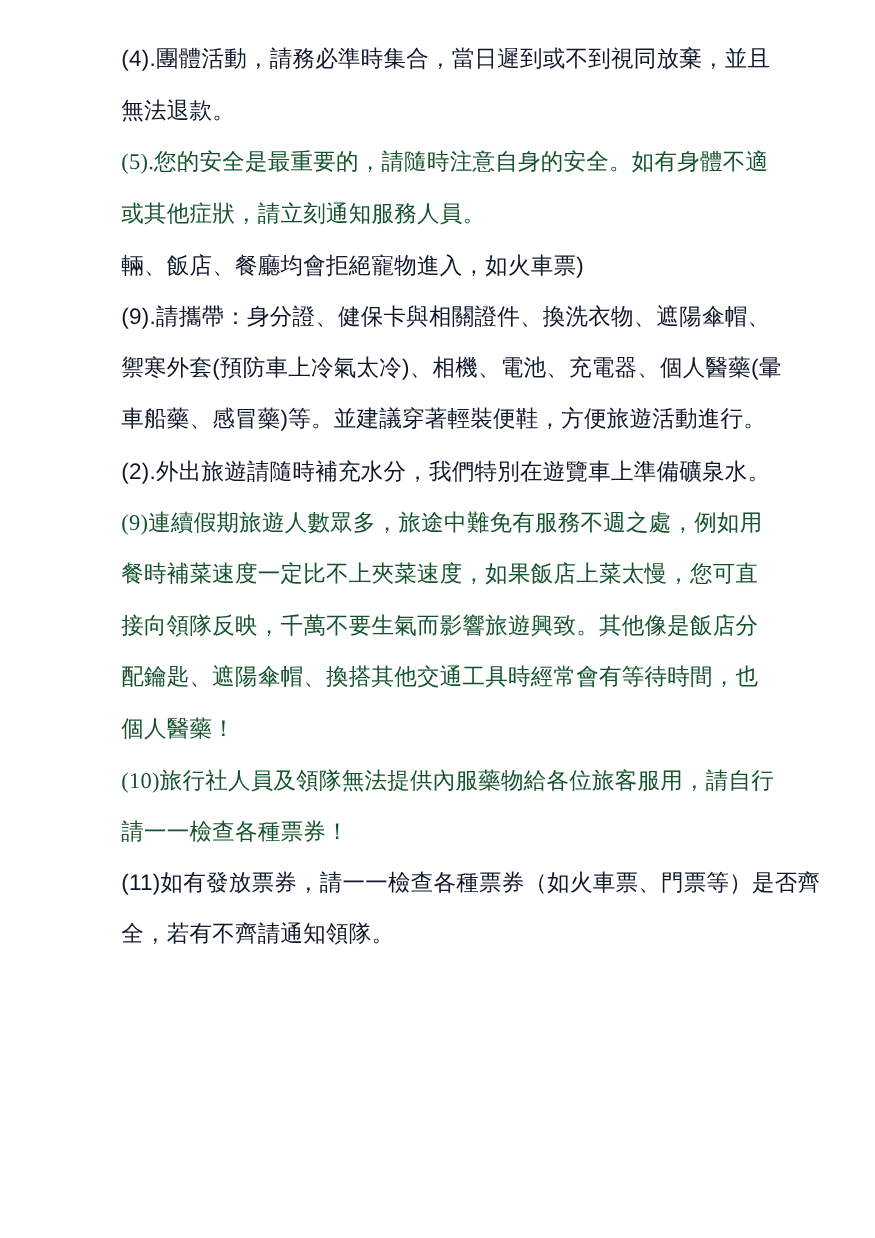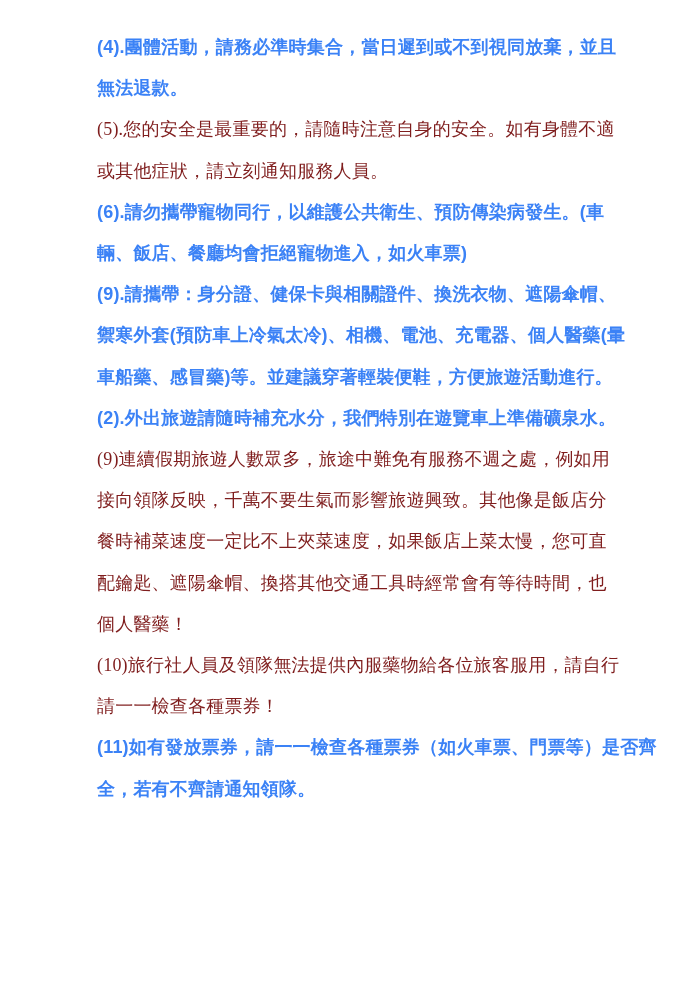--- a/index.html
+++ b/index.html
@@ -32,8 +32,8 @@
   }
   .sans .line {
     font-family: "Liberation Sans", sans-serif;
-    color: #3b82f6;
-    font-weight: 700;
+    color: #0f172a;
+    font-weight: 400;
   }
   .serif .line {
     font-family: "Liberation Serif", serif;

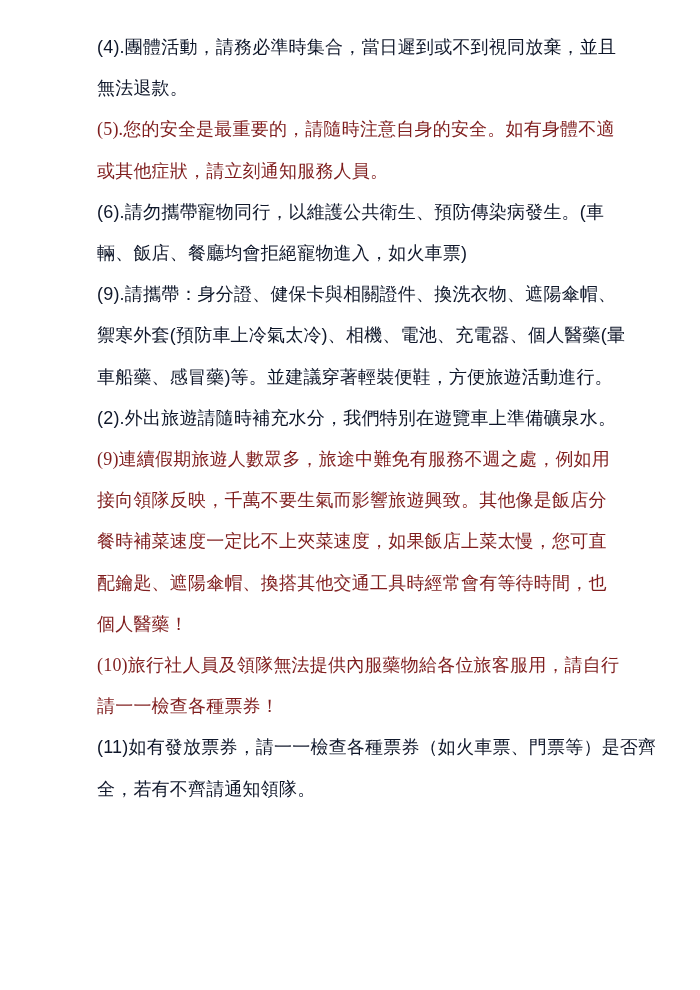--- a/index.html
+++ b/index.html
@@ -37,7 +37,7 @@
   }
   .serif .line {
     font-family: "Liberation Serif", serif;
-    color: #7f1d1d;
+    color: #14532d;
     font-weight: 400;
   }
 </style>

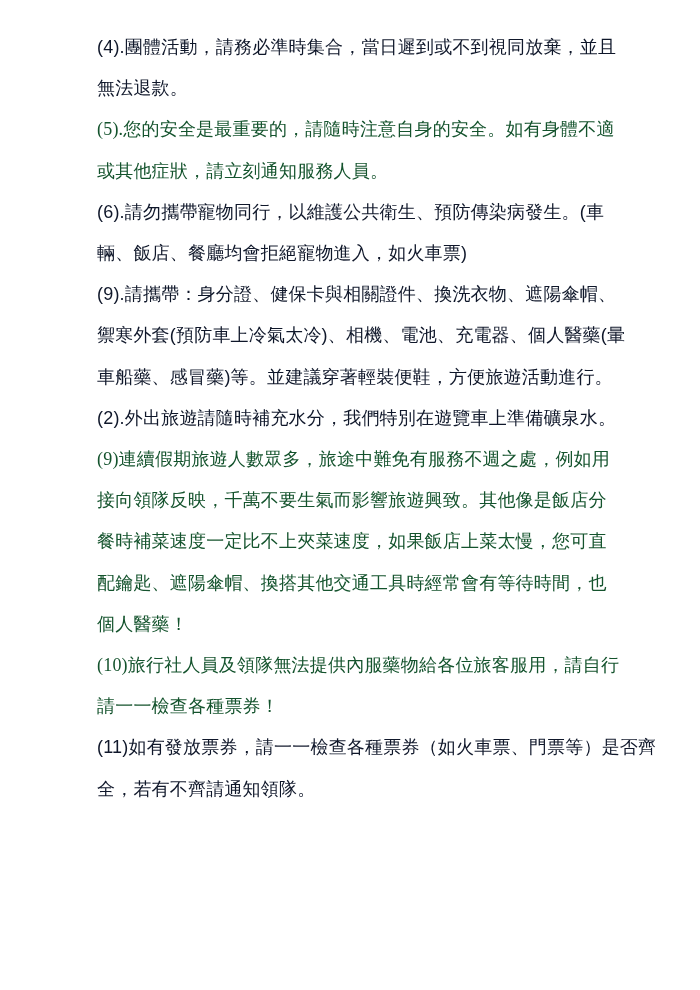--- a/index.html
+++ b/index.html
@@ -57,7 +57,6 @@
   </p>
 
   <p class="para sans">
-    <span class="line" style="display:block">(6).請勿攜帶寵物同行，以維護公共衛生、預防傳染病發生。(車</span>
     <span class="line" style="display:block">輛、飯店、餐廳均會拒絕寵物進入，如火車票)</span>
   </p>
 

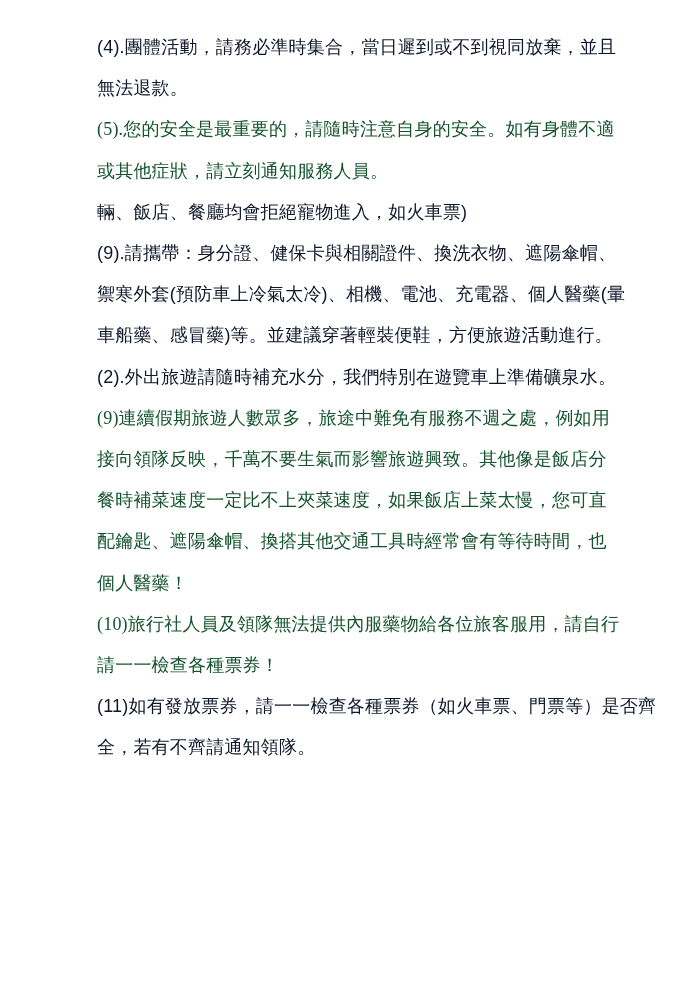--- a/index.html
+++ b/index.html
@@ -72,8 +72,8 @@
 
   <p class="para serif">
     <span class="line" style="display:block">(9)連續假期旅遊人數眾多，旅途中難免有服務不週之處，例如用</span>
+    <span class="line" style="display:block">餐時補菜速度一定比不上夾菜速度，如果飯店上菜太慢，您可直</span>
     <span class="line" style="display:block">接向領隊反映，千萬不要生氣而影響旅遊興致。其他像是飯店分</span>
-    <span class="line" style="display:block">餐時補菜速度一定比不上夾菜速度，如果飯店上菜太慢，您可直</span>
     <span class="line" style="display:block">配鑰匙、遮陽傘帽、換搭其他交通工具時經常會有等待時間，也</span>
     <span class="line" style="display:block">個人醫藥！</span>
   </p>

